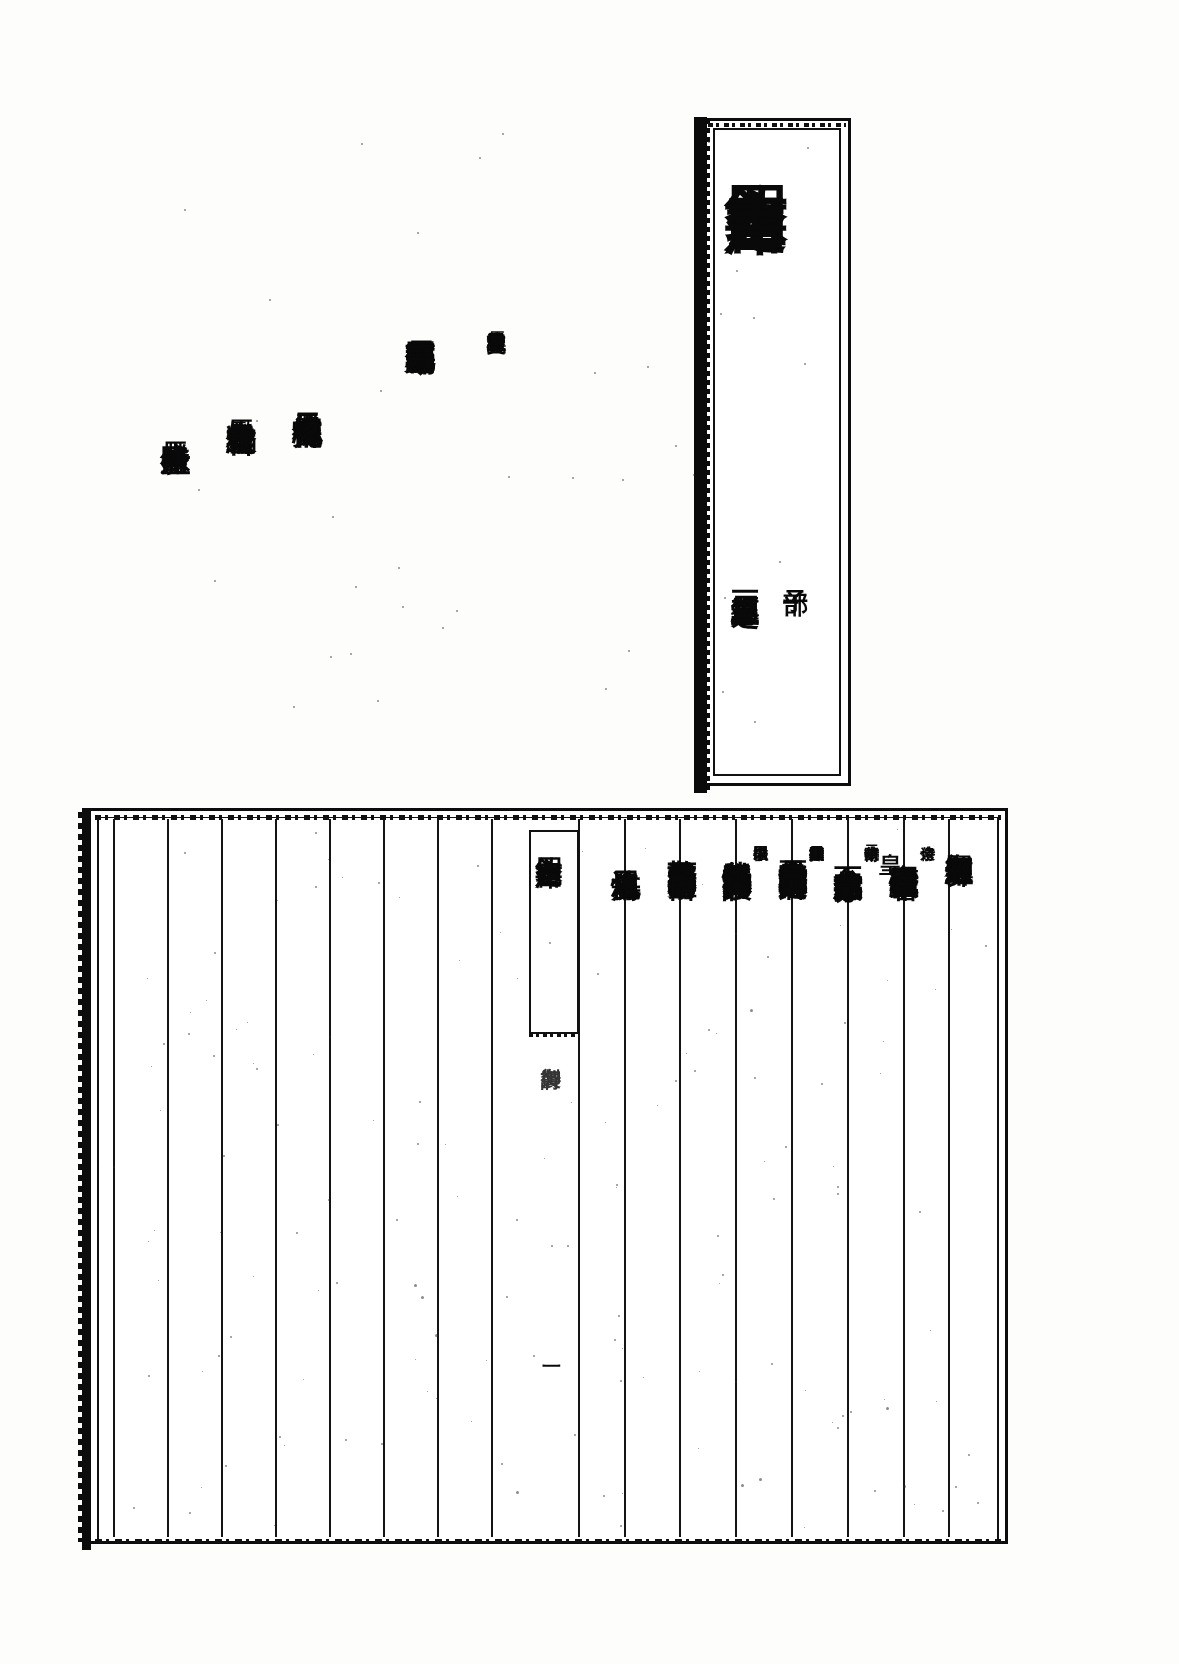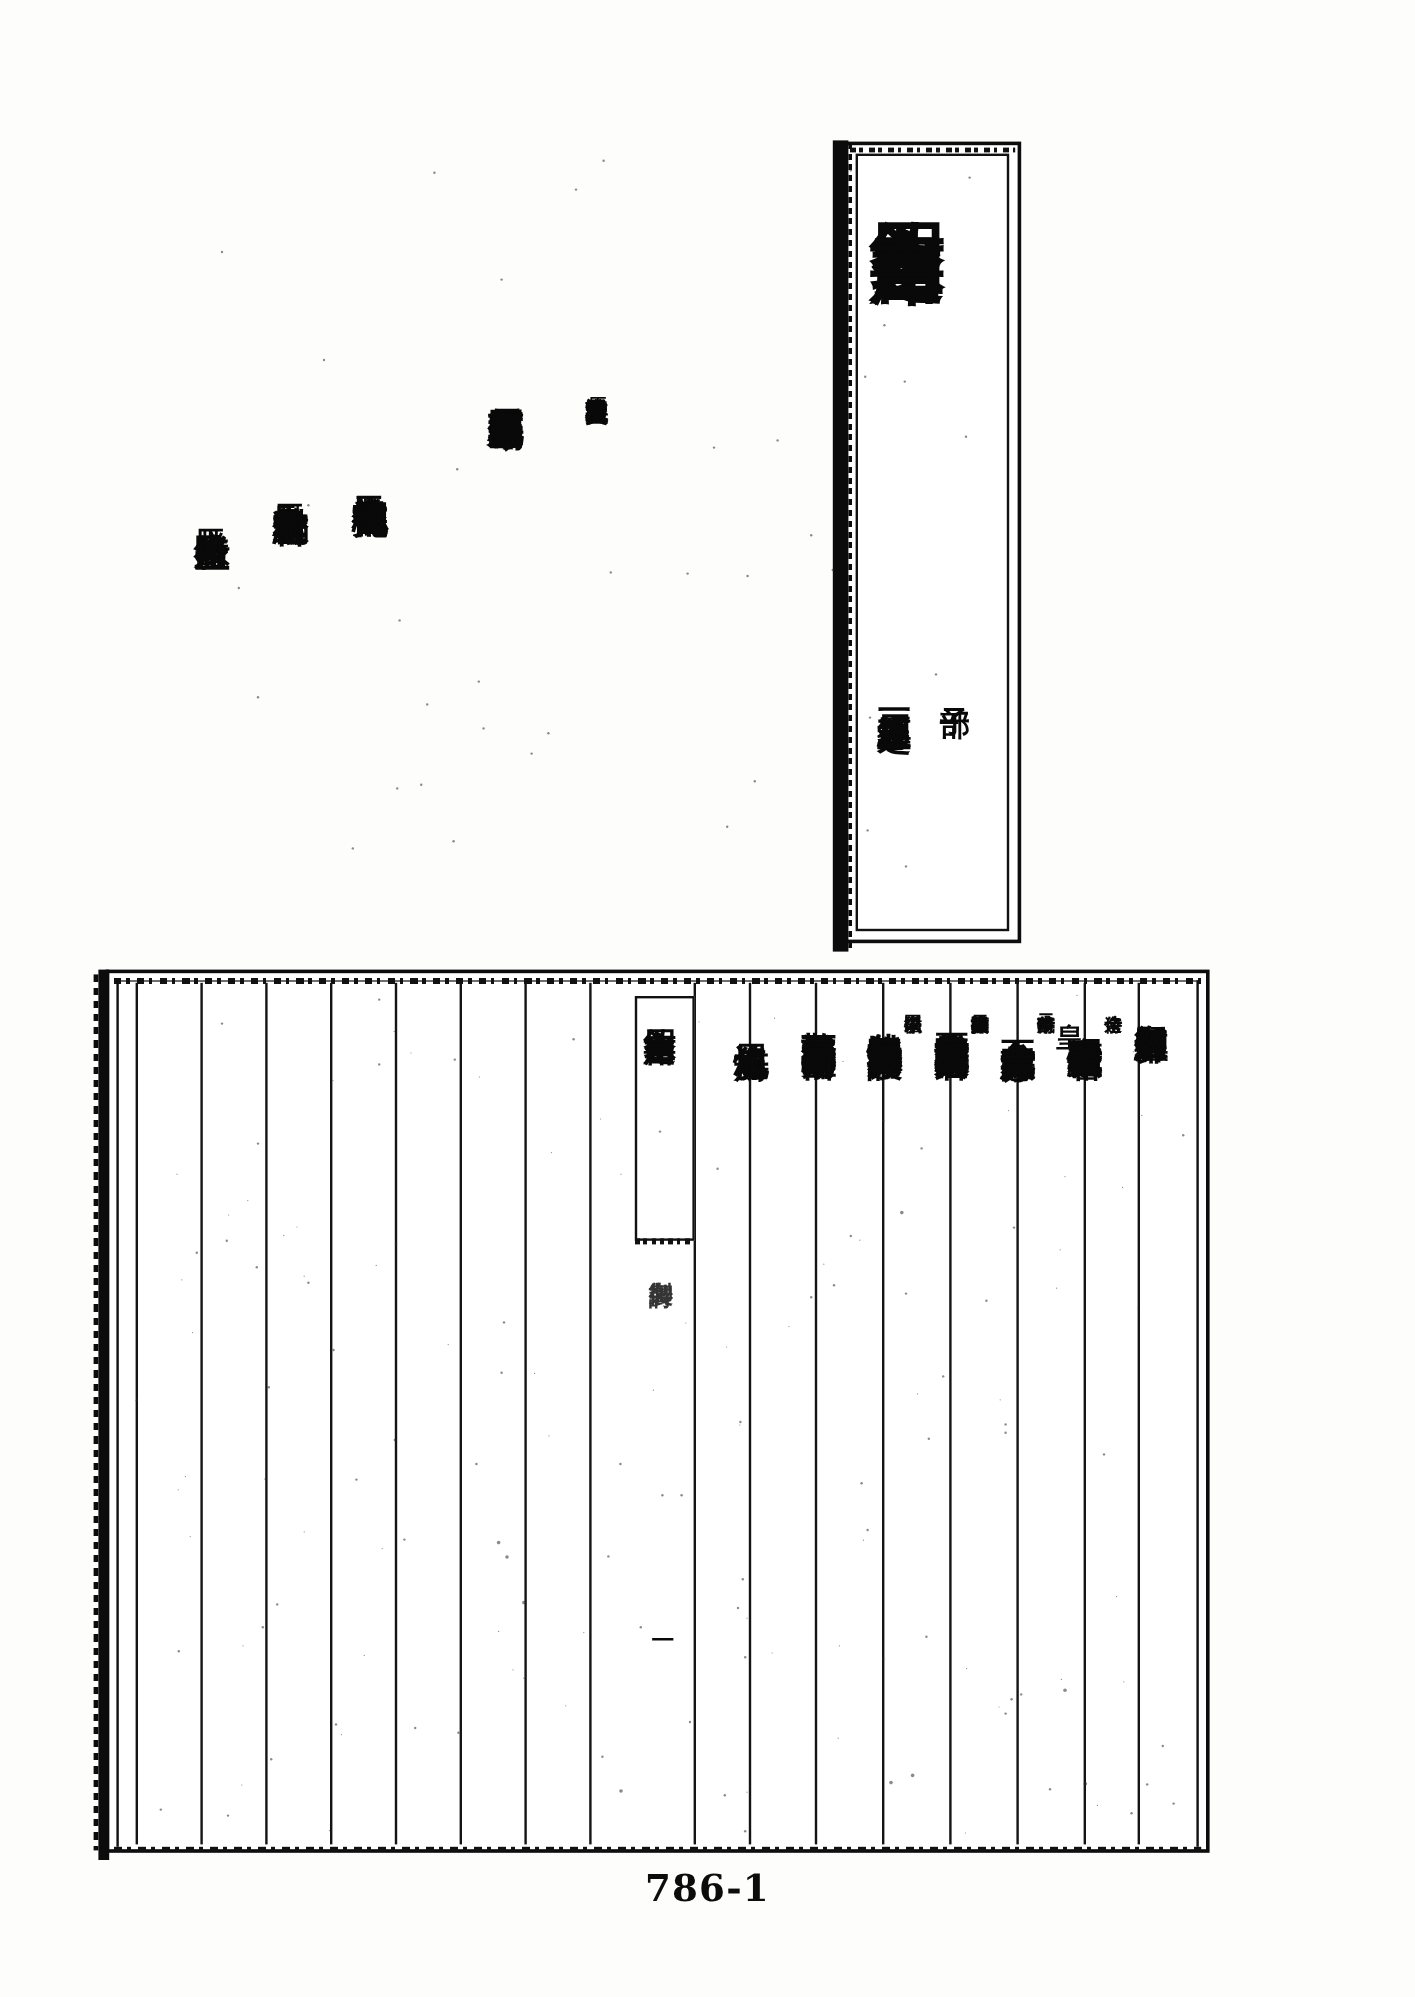--- a/index.html
+++ b/index.html
@@ -250,7 +250,6 @@
     <div class="bx-pg v">一</div>
   </div>
 
-  <div id="footer-page">786-1</div>
 
 <div class="speck" style="width: 1px; height: 1px; left: 605px; top: 1122px;"></div>
     <div class="speck" style="width: 2px; height: 2px; left: 722px; top: 1274px;"></div>

